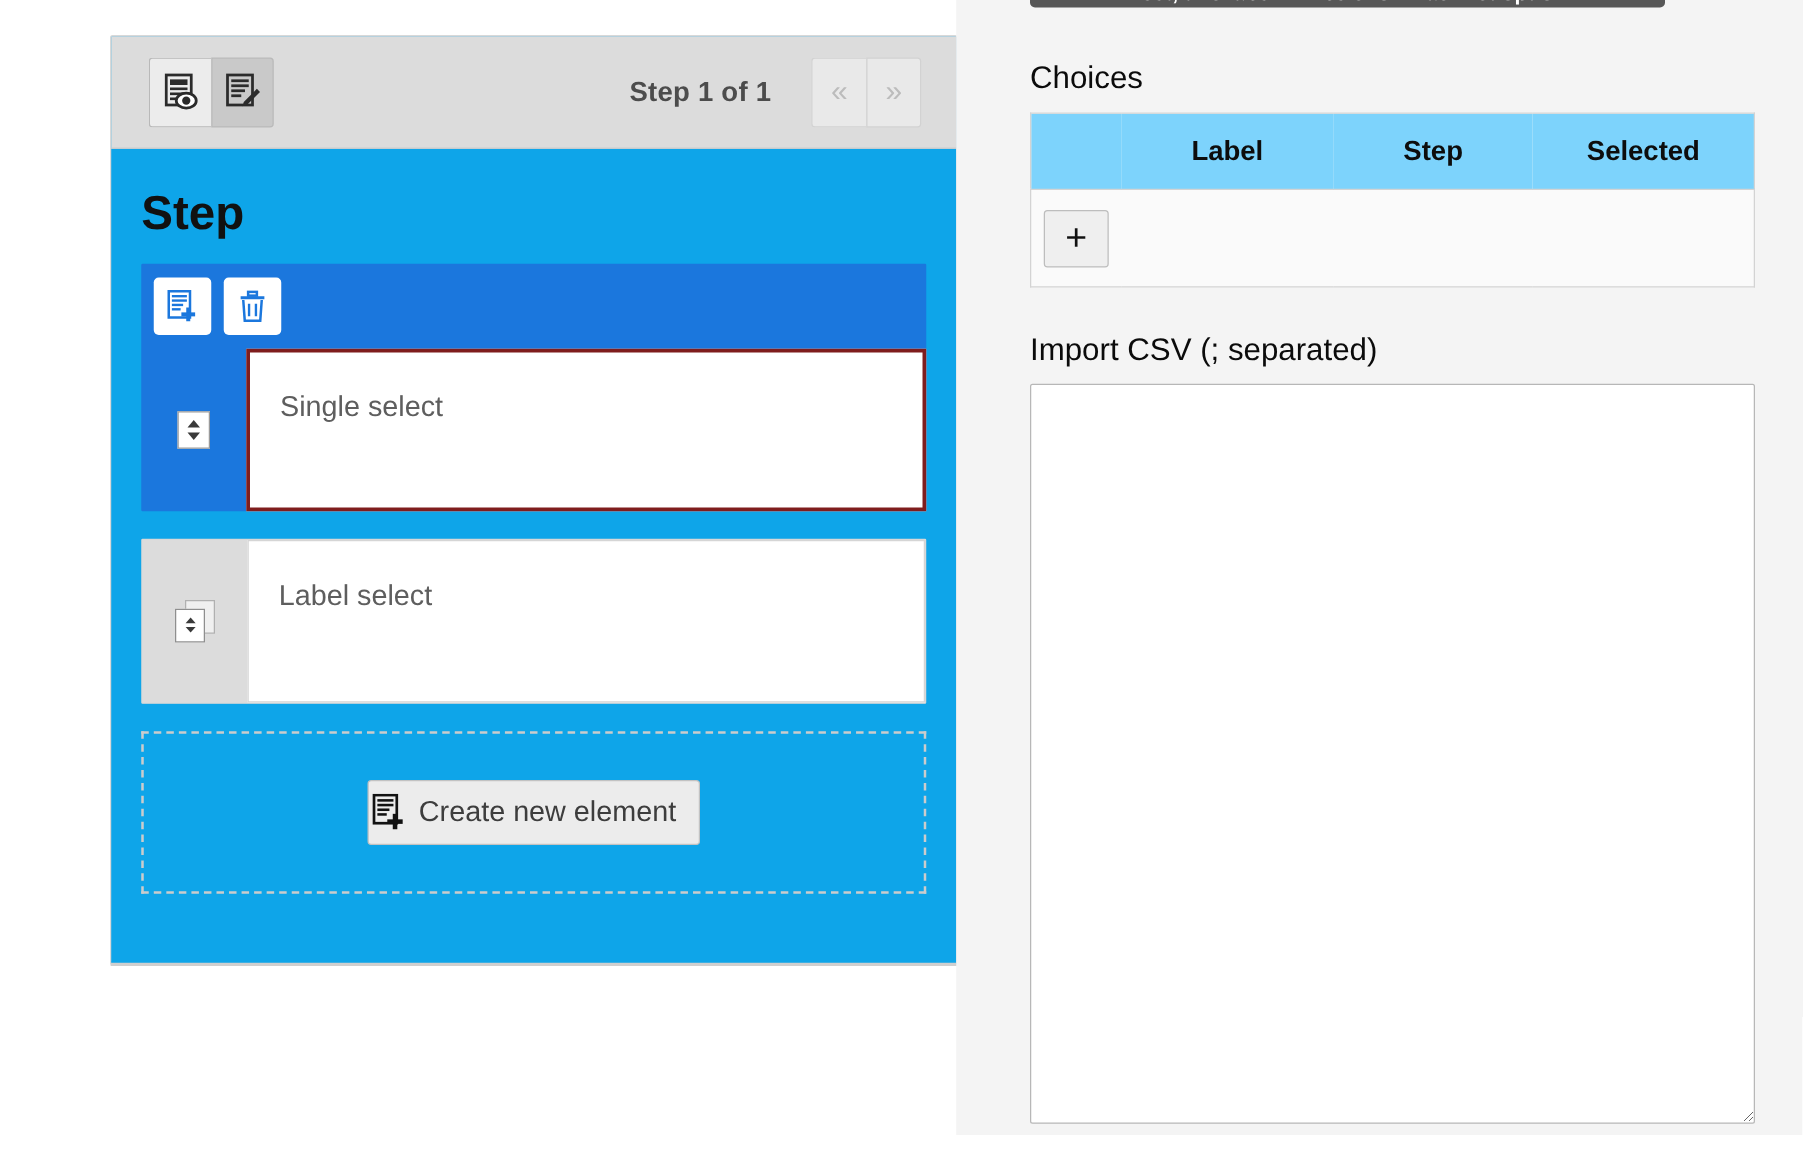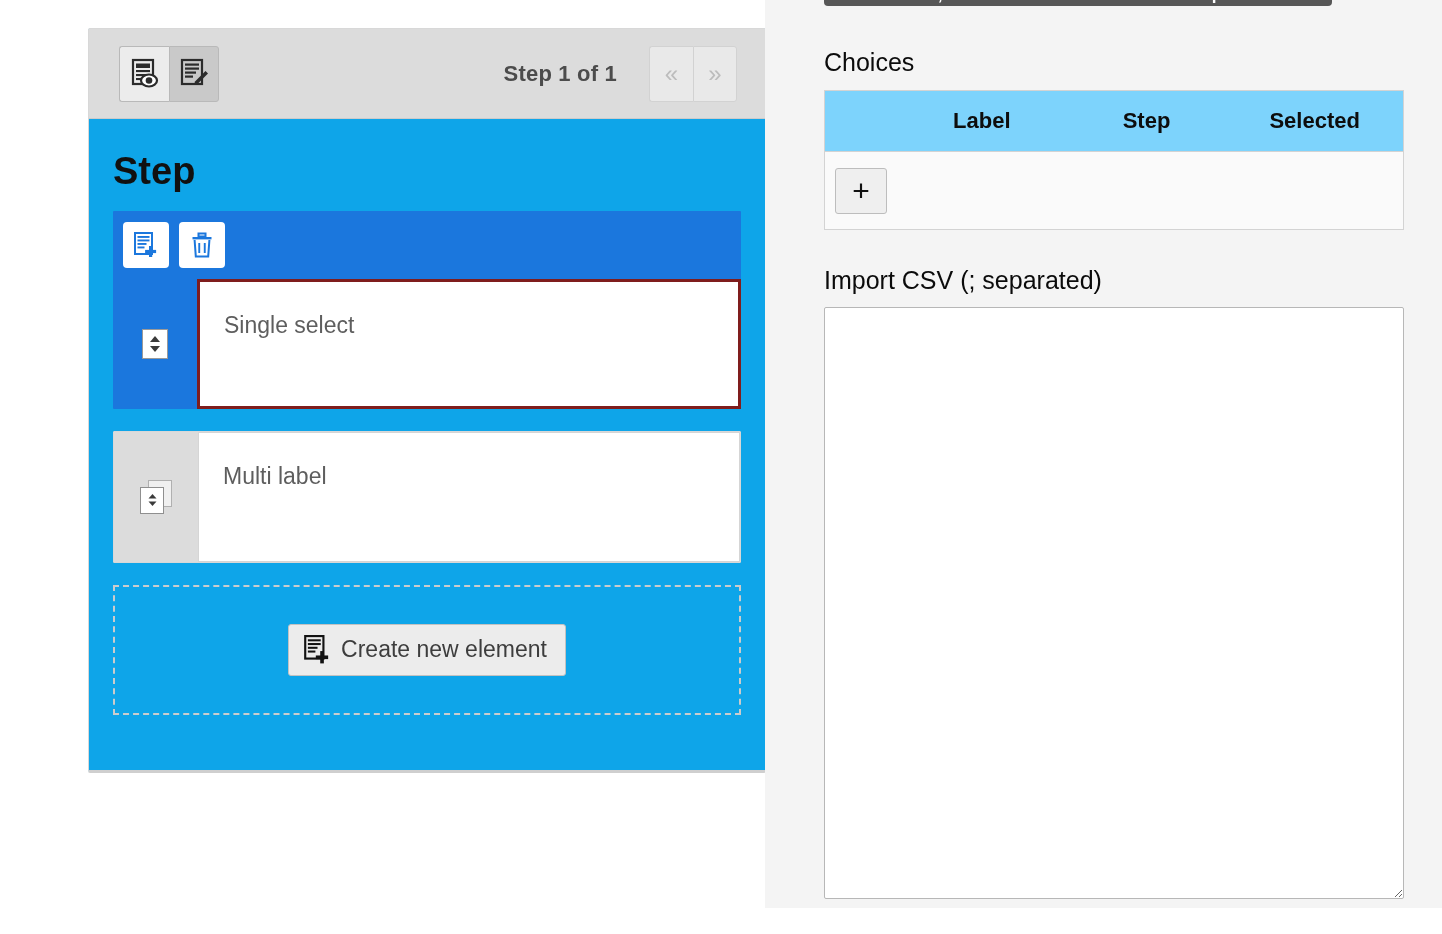--- a/index.html
+++ b/index.html
@@ -352,7 +352,7 @@
               </div>
             </div>
           </div>
-          <div class="el-field">Multi label</div>
+          <div class="el-field">Label select</div>
         </div>
       </div>
 

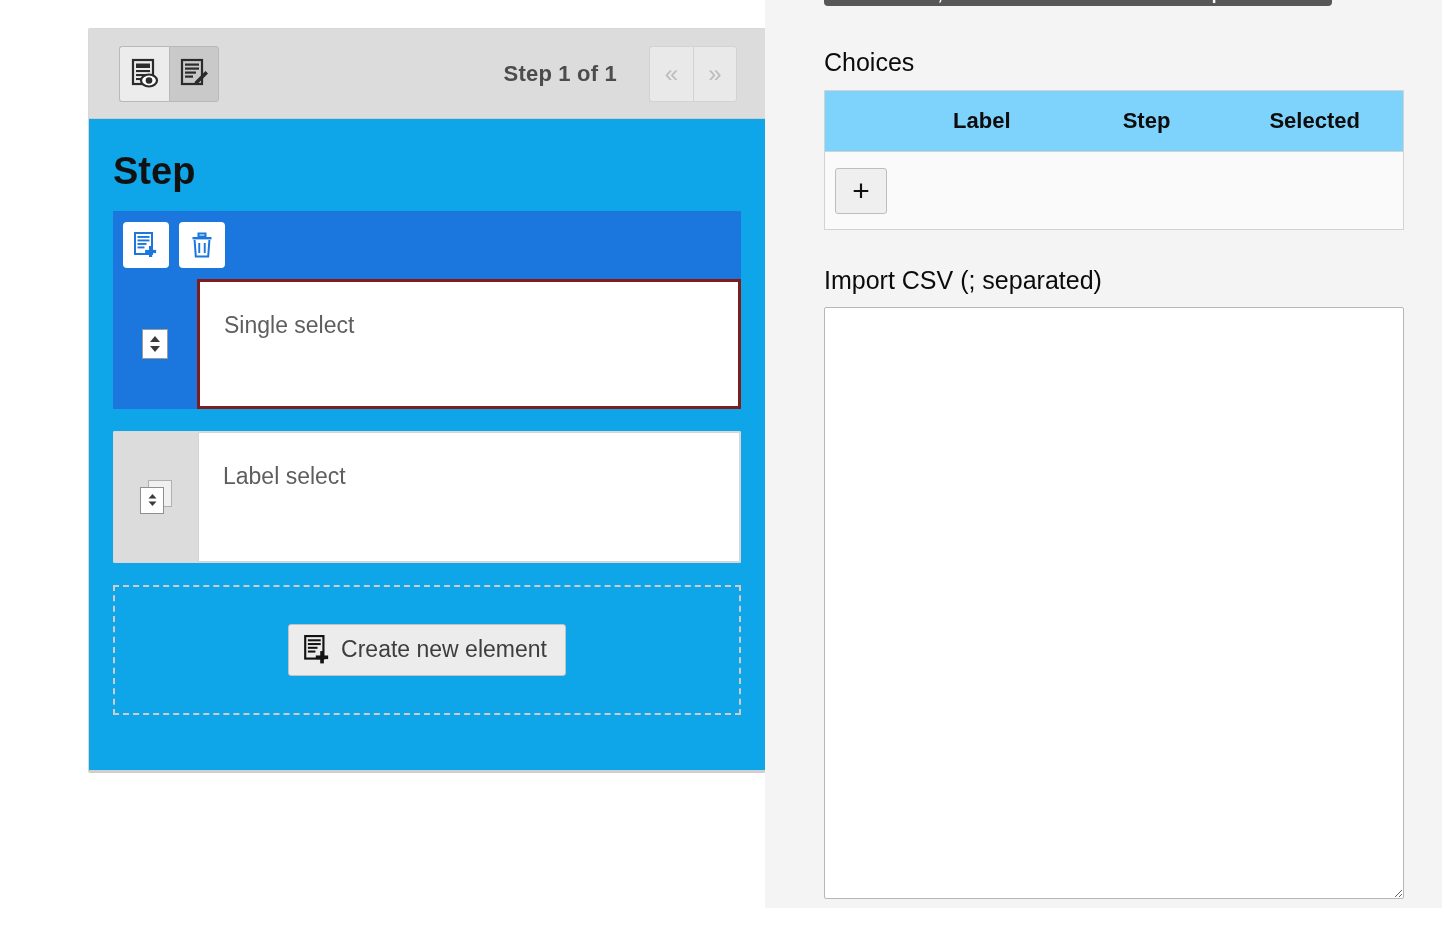--- a/index.html
+++ b/index.html
@@ -158,7 +158,7 @@
     background: #ececec;
     border: 1px solid #c2c2c2;
     border-radius: 3px;
-    padding: 10px 18px 10px 14px;
+    padding: 10px 18px 10px 2px;
     font-size: 23px;
     color: #3d3d3d;
     cursor: pointer;

